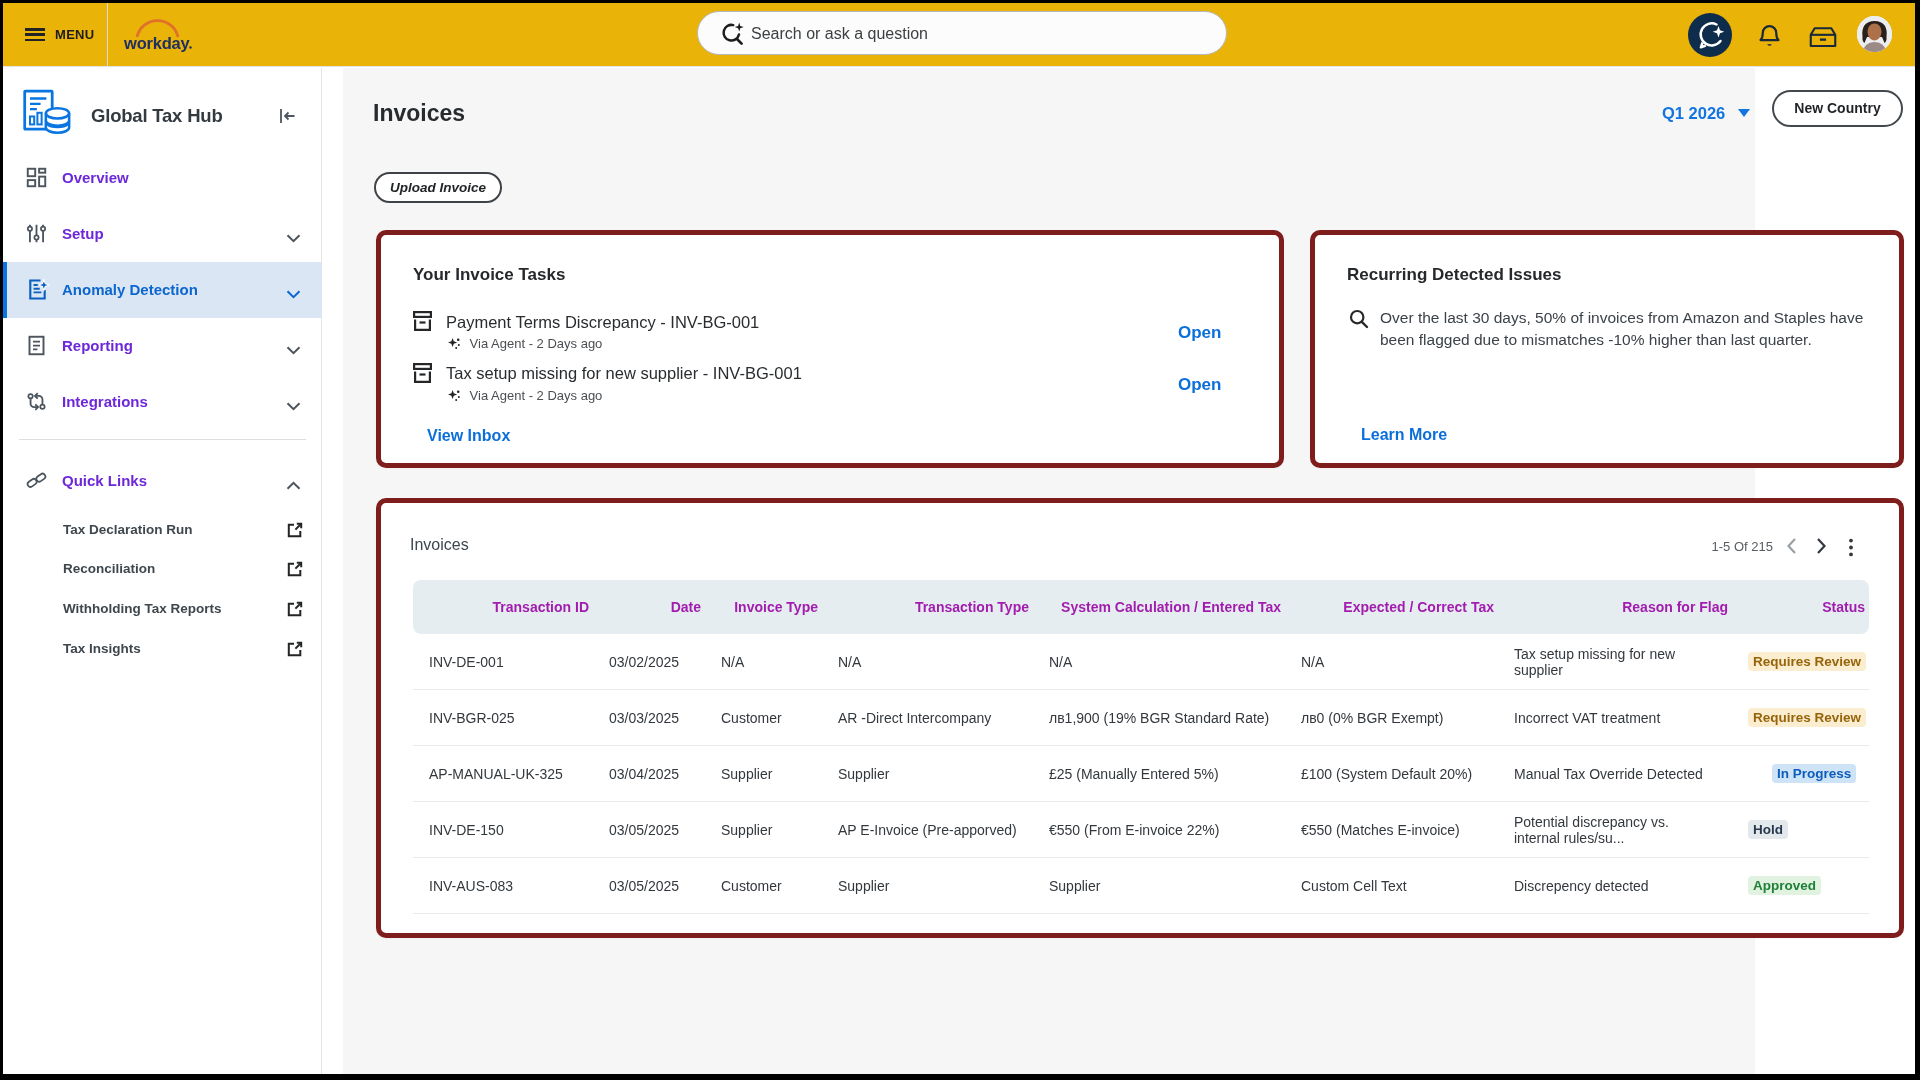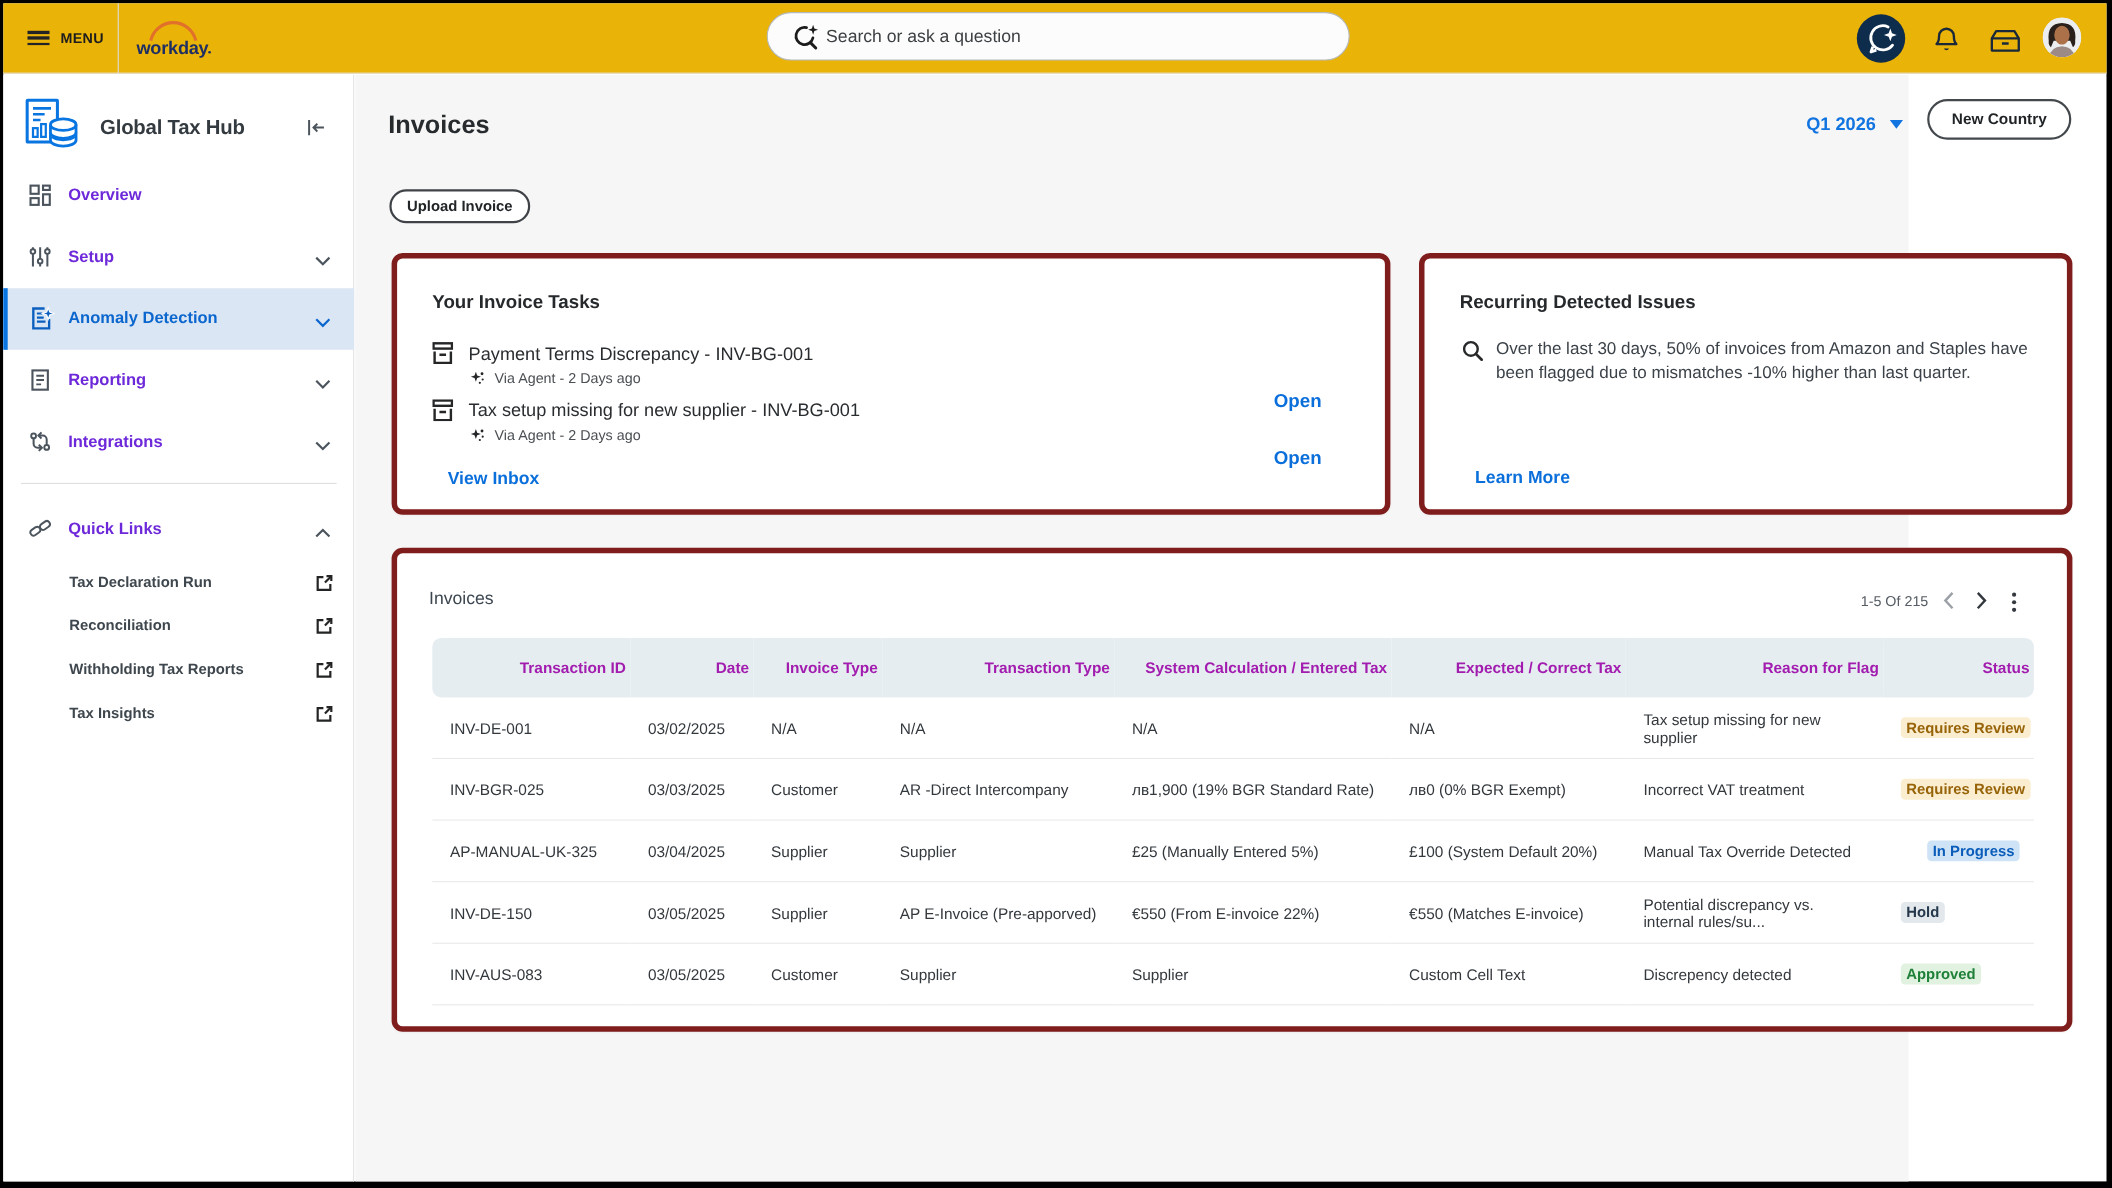--- a/index.html
+++ b/index.html
@@ -45,7 +45,7 @@
 #sub1 { top:454px; } #sub2 { top:493px; } #sub3 { top:533px; } #sub4 { top:573px; }
 
 
-#main { position:absolute; left:320px; top:65px; width:1412px; height:1006px; background:#f6f6f6; }
+#main { position:absolute; left:340px; top:65px; width:1412px; height:1006px; background:#f6f6f6; }
 #h1 { position:absolute; left:30px; top:32px; font-size:23px; font-weight:bold; color:#272b2e; }
 #q1 { position:absolute; left:1319px; top:36px; font-size:16.5px; font-weight:bold; color:#1274e0; }
 #q1 .tri { position:absolute; left:76px; top:5px; width:0; height:0; border-left:6px solid transparent; border-right:6px solid transparent; border-top:8.5px solid #1274e0; }

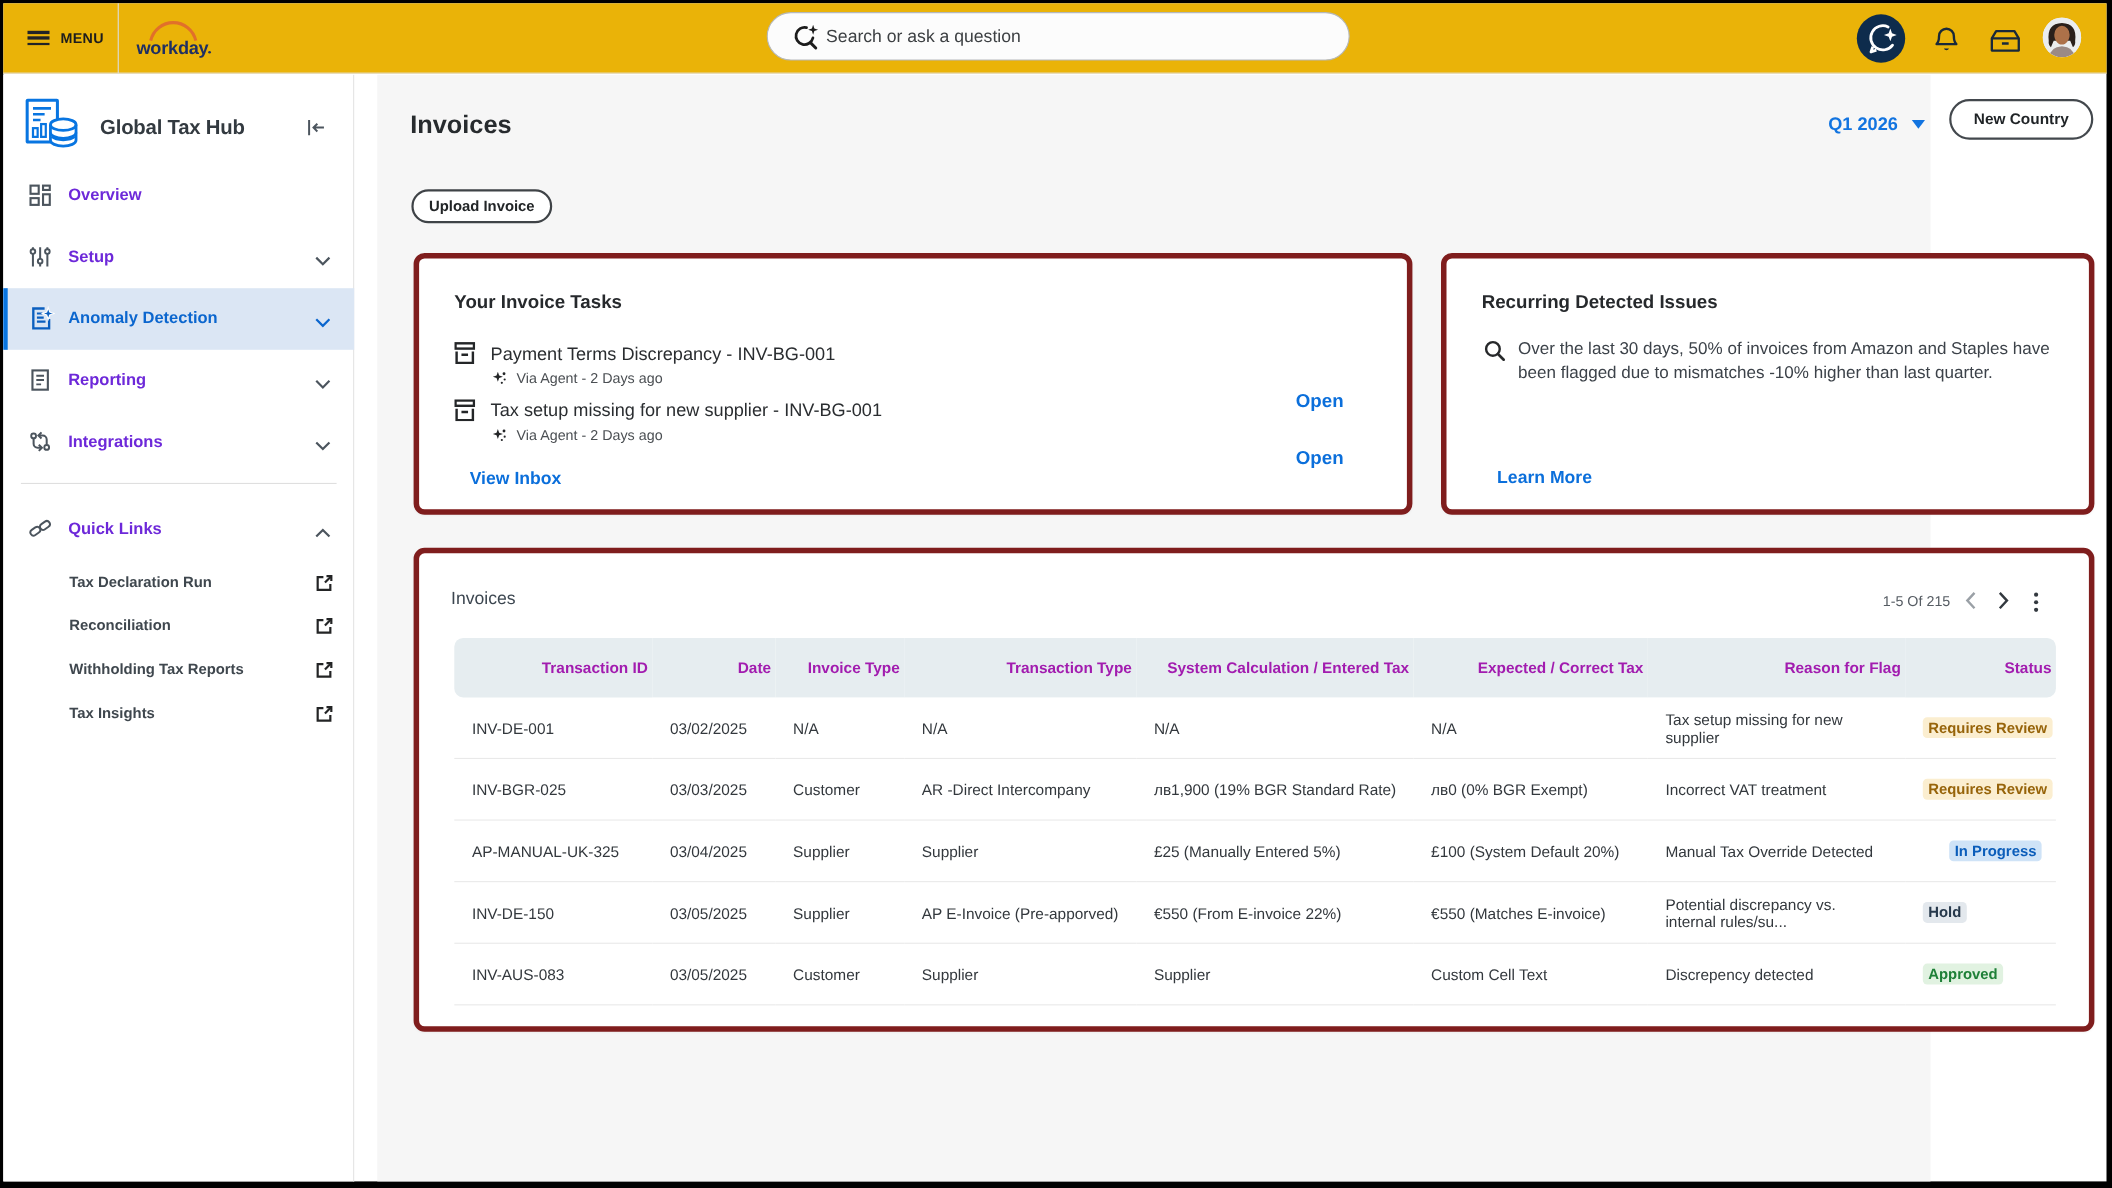--- a/index.html
+++ b/index.html
@@ -50,7 +50,7 @@
 #q1 { position:absolute; left:1319px; top:36px; font-size:16.5px; font-weight:bold; color:#1274e0; }
 #q1 .tri { position:absolute; left:76px; top:5px; width:0; height:0; border-left:6px solid transparent; border-right:6px solid transparent; border-top:8.5px solid #1274e0; }
 #newCountry { position:absolute; left:1429px; top:22px; width:131px; height:37px; border:2px solid #43484d; border-radius:18.5px; background:#fff; text-align:center; line-height:33px; font-size:14px; font-weight:bold; color:#1f2326; }
-#uploadInv { position:absolute; left:31px; top:104px; width:128px; height:31px; border:2px solid #3f4347; border-radius:16px; background:#fff; text-align:center; line-height:27px; font-size:13.5px; font-weight:bold; color:#222527; }
+#uploadInv { position:absolute; left:31px; top:104px; width:128px; height:31px; border:2px solid #3f4347; border-radius:16px; background:#fff; text-align:center; line-height:27px; font-size:13.5px; font-weight:bold; color:#222527;font-style:italic; }
 
 .card { position:absolute; background:#fff; border:5px solid #7f1d1d; border-radius:10px; box-shadow:0 1px 2px rgba(0,0,0,.03); }
 #card1 { left:33px; top:162px; width:908px; height:238px; }

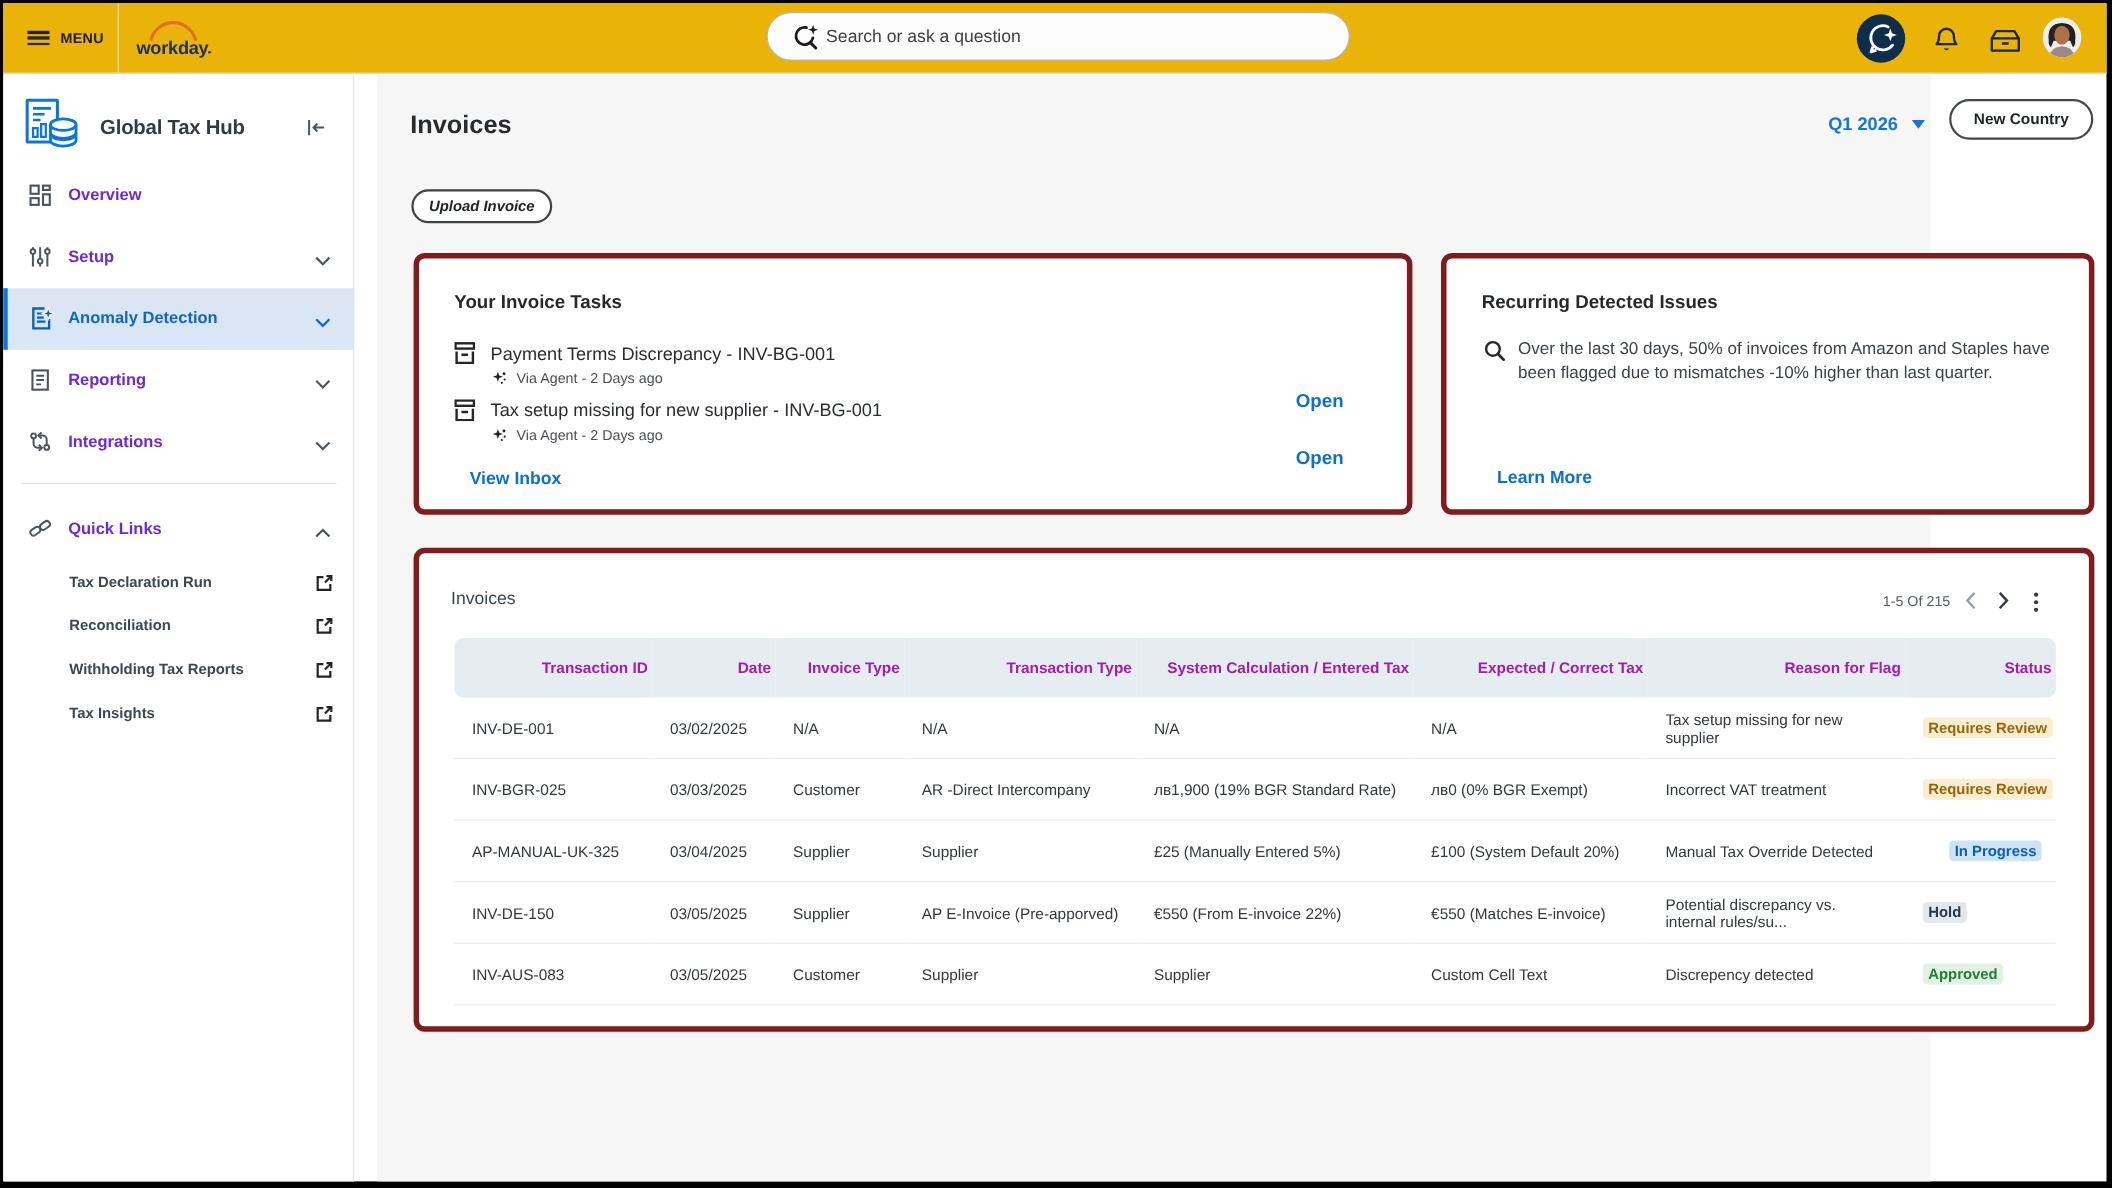--- a/index.html
+++ b/index.html
@@ -62,7 +62,7 @@
 .taskTitle { position:absolute; left:65px; font-size:16.5px; color:#2a2d30; }
 .taskSub { position:absolute; left:67px; font-size:13px; color:#4b4f53; }
 .taskSub svg { vertical-align:-2px; margin-right:5px; }
-.openLnk { position:absolute; left:797px; font-size:17px; font-weight:bold; color:#0b6fdb;margin-top:32px; }
+.openLnk { position:absolute; left:797px; font-size:17px; font-weight:bold; color:#0b6fdb; }
 #viewInbox { position:absolute; left:46px; top:192px; font-size:16px; font-weight:bold; color:#0b6fdb; }
 
 

